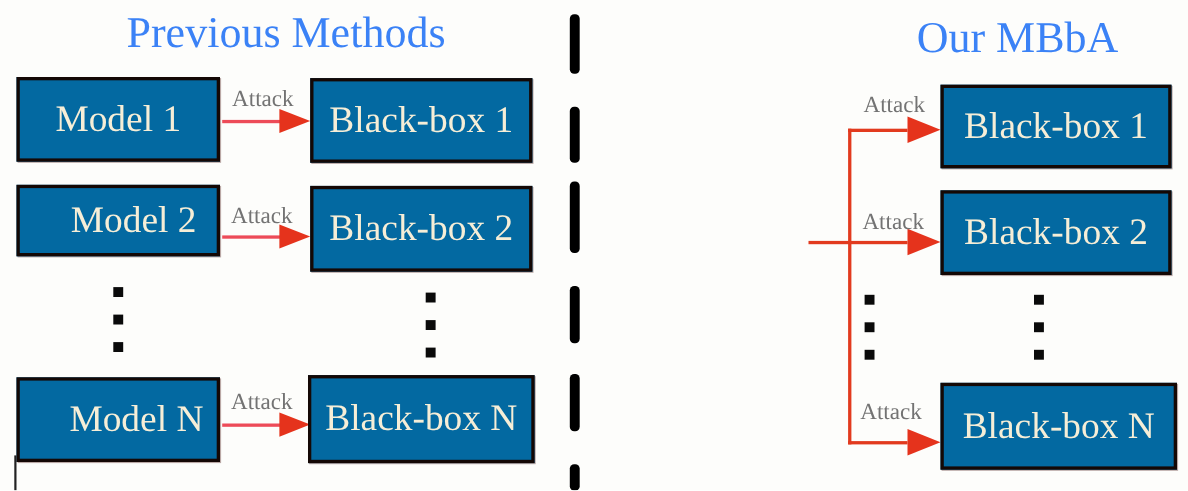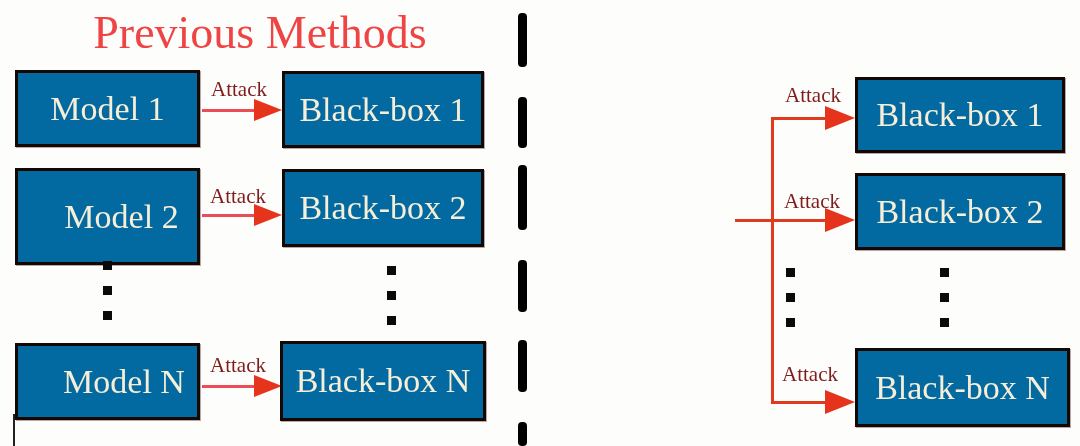--- a/index.html
+++ b/index.html
@@ -8,8 +8,8 @@
     background:#fdfdfb;font-family:"Liberation Serif","DejaVu Serif",serif;
   }
   .title{
-    position:absolute;text-align:center;color:#ef4444;
-    font-size:46px;font-weight:400;letter-spacing:0px;white-space:nowrap;
+    position:absolute;text-align:center;color:#3b82f6;
+    font-size:40px;font-weight:400;letter-spacing:0px;white-space:nowrap;
   }
   .rbox{
     position:absolute;background:#0369a1;border:3px solid #140805;

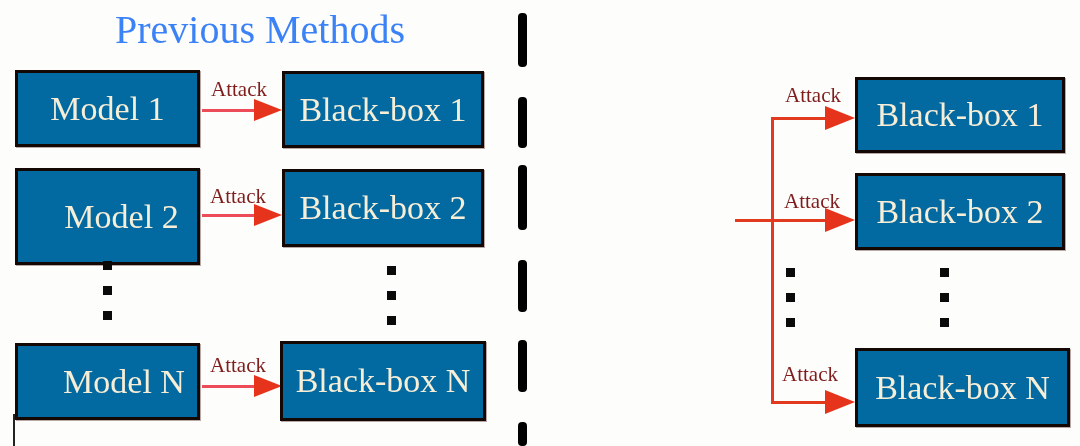--- a/index.html
+++ b/index.html
@@ -95,6 +95,7 @@
     <div class="dash" style="top:422px;height:24px;"></div>
   </div>
 
+  <div class="title" style="left:810px;top:10px;width:230px;">Our MBbA</div>
 
 
   <div class="line-r" style="left:771px;top:117px;width:3px;height:287px;"></div>

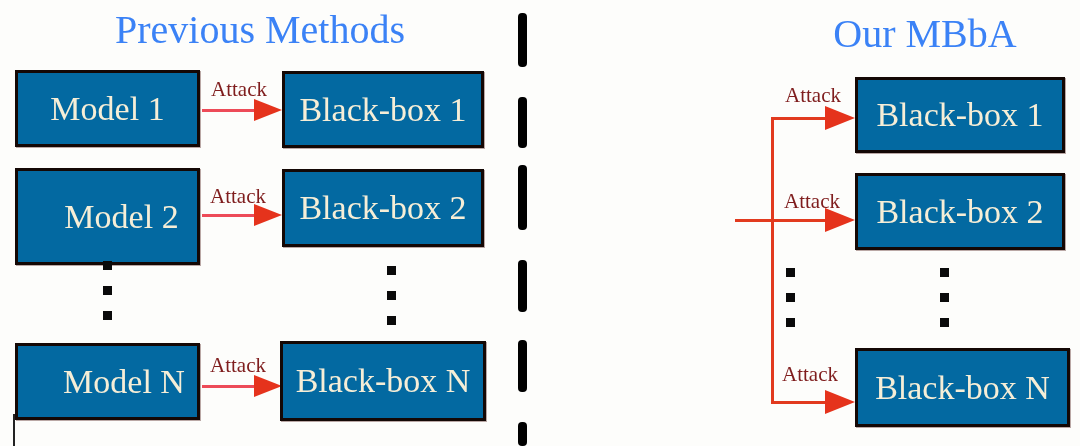--- a/index.html
+++ b/index.html
@@ -18,7 +18,7 @@
     box-shadow:1px 1px 0 rgba(60,10,5,.35);
   }
   .attack{
-    position:absolute;color:#7f1d1d;font-size:21px;white-space:nowrap;
+    position:absolute;color:#737373;font-size:21px;white-space:nowrap;
     text-align:center;width:70px;
   }
   .shaft-l{position:absolute;height:3px;background:#ed4b58;}

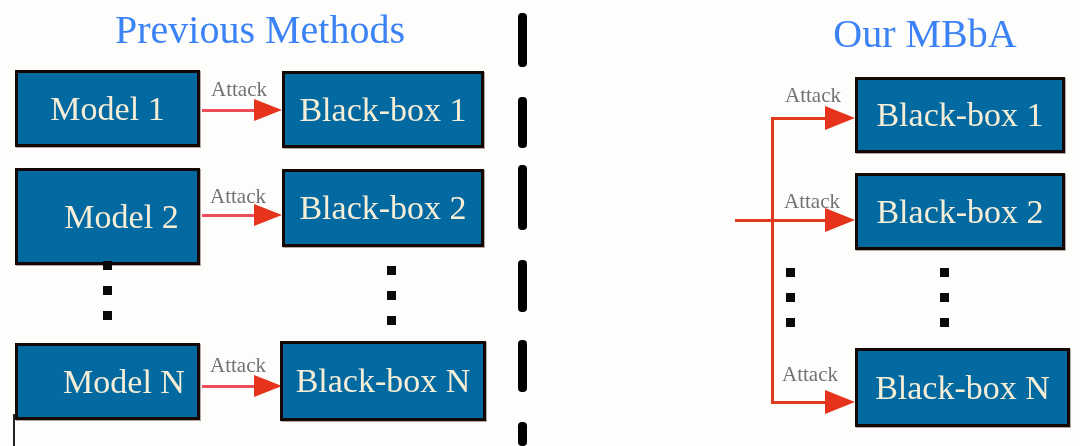--- a/index.html
+++ b/index.html
@@ -55,7 +55,7 @@
     <span>Black-box 1</span>
   </div>
 
-  <div class="rbox" style="left:15px;top:168px;width:185px;height:97px;padding-left:28px;">
+  <div class="rbox" style="left:15px;top:168px;width:185px;height:65px;padding-left:28px;">
     <span>Model 2</span>
   </div>
   <div class="attack" style="left:203px;top:184px;">Attack</div>

